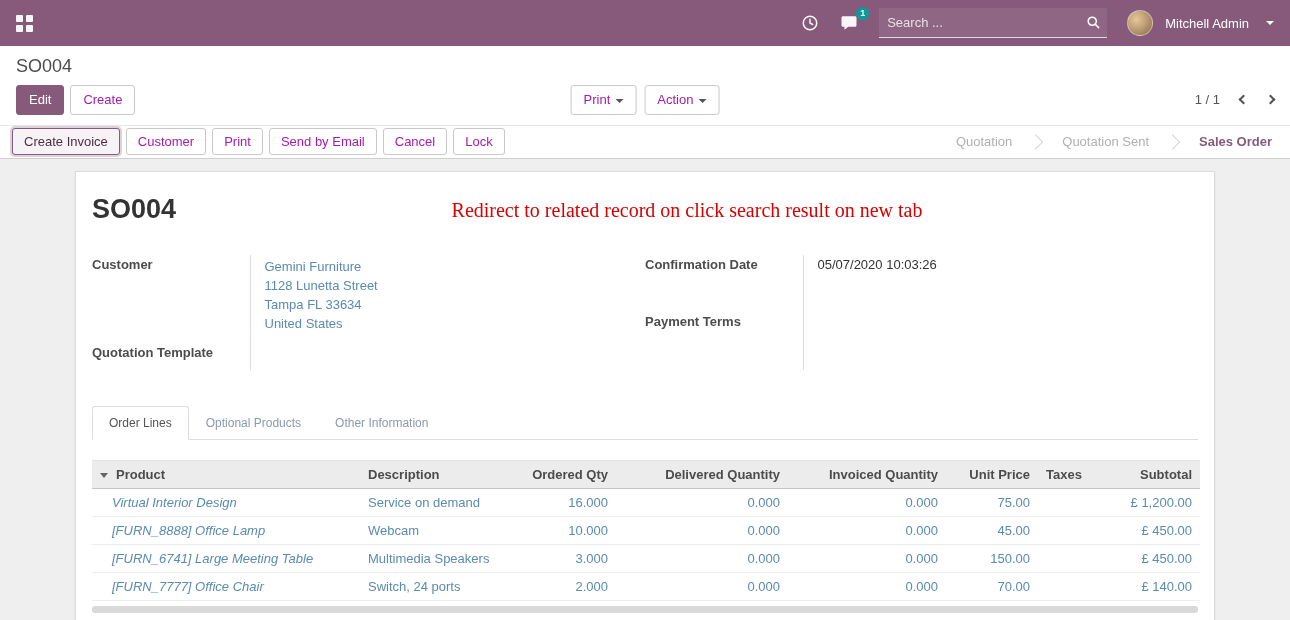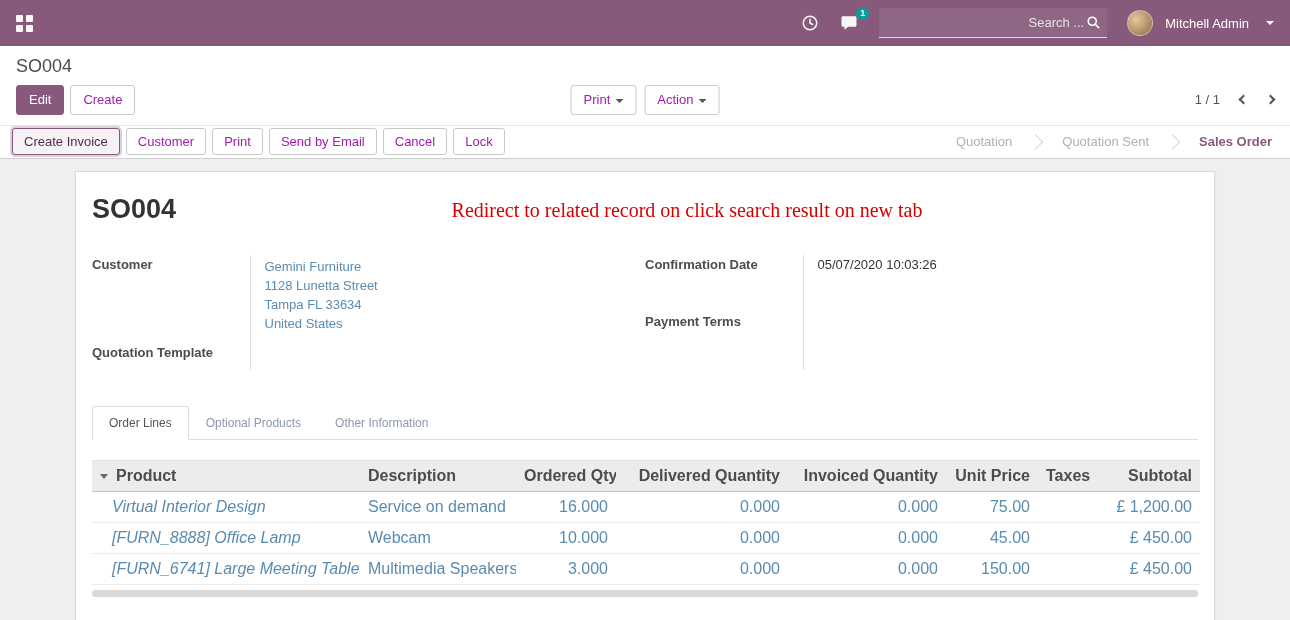--- a/index.html
+++ b/index.html
@@ -37,7 +37,7 @@
   }
   .search-input{
     flex:1;background:transparent;border:none;outline:none;color:#fff;
-    font-size:13px;font-family:"Liberation Sans",sans-serif;cursor:text;text-align:right;
+    font-size:13px;font-family:"Liberation Sans",sans-serif;cursor:text;
   }
   .search-input::placeholder{color:rgba(255,255,255,.8);}
   .search-btn{display:inline-flex;cursor:pointer;}

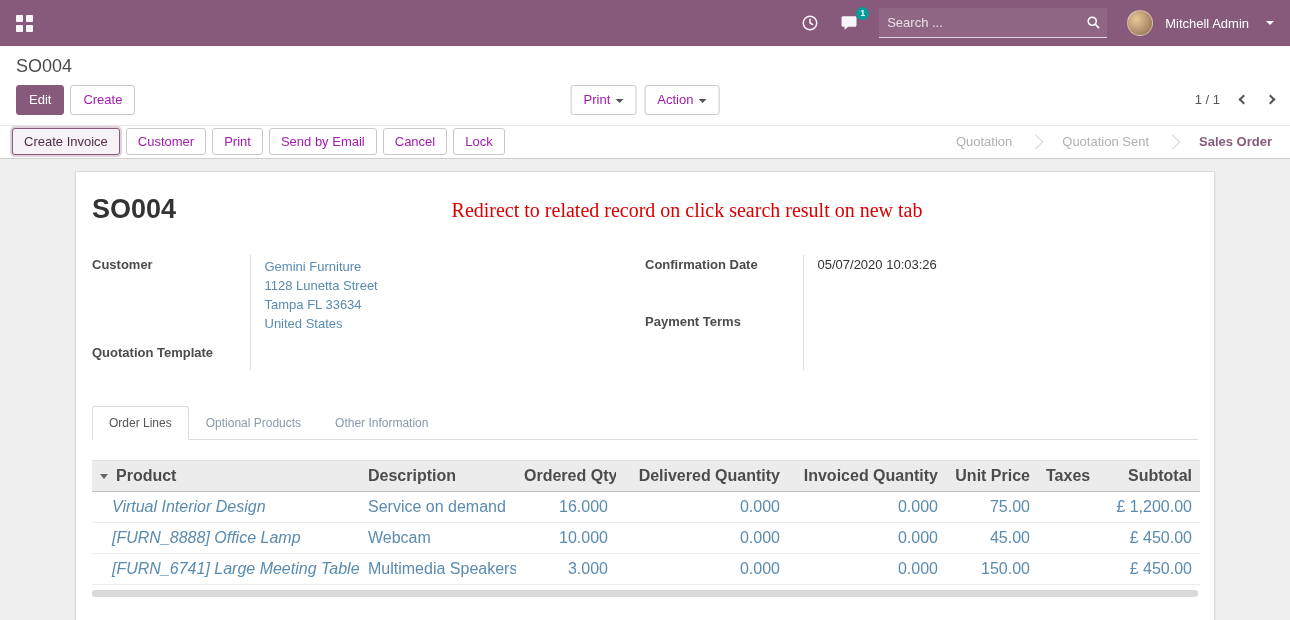--- a/index.html
+++ b/index.html
@@ -124,7 +124,7 @@
     border-top-left-radius:3px;border-top-right-radius:3px;
   }
 
-  table.olines{width:100%;border-collapse:collapse;margin-top:20px;font-size:16px;table-layout:fixed;}
+  table.olines{width:100%;border-collapse:collapse;margin-top:20px;font-size:13px;table-layout:fixed;}
   .olines th{
     background:#ececec;border-top:1px solid #e2e2e2;border-bottom:1px solid #c4c4c4;
     padding:6px 8px;font-weight:bold;color:#4c4c4c;text-align:left;white-space:nowrap;overflow:hidden;

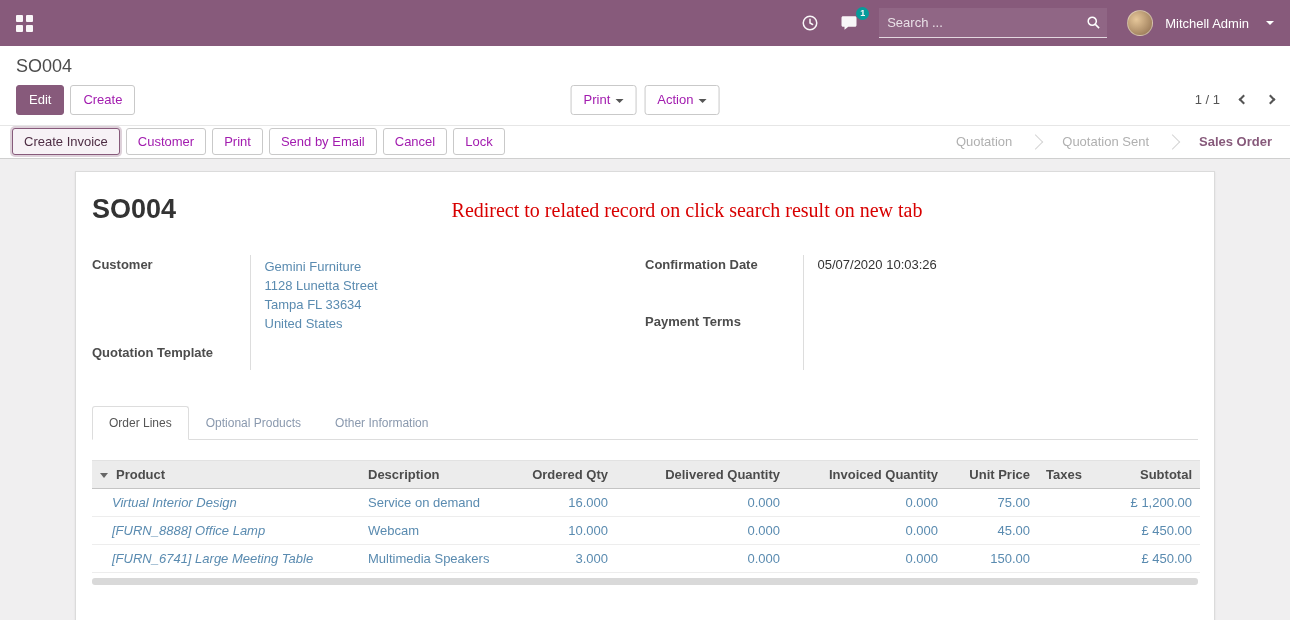--- a/index.html
+++ b/index.html
@@ -320,6 +320,16 @@
           <td></td>
           <td class="num">£ 450.00</td>
         </tr>
+        <tr>
+          <td class="prod"><span class="cell-link">[FURN_7777] Office Chair</span></td>
+          <td><span class="cell-link">Switch, 24 ports</span></td>
+          <td class="num">2.000</td>
+          <td class="num">0.000</td>
+          <td class="num">0.000</td>
+          <td class="num">70.00</td>
+          <td></td>
+          <td class="num">£ 140.00</td>
+        </tr>
       </tbody>
     </table>
     <div class="scroll-strip"></div>

